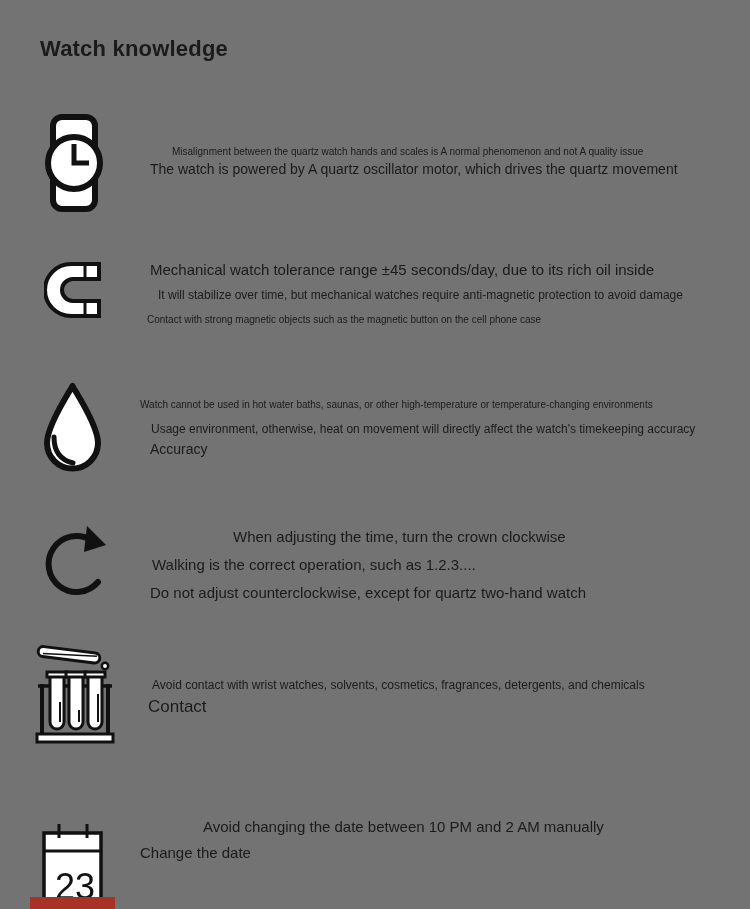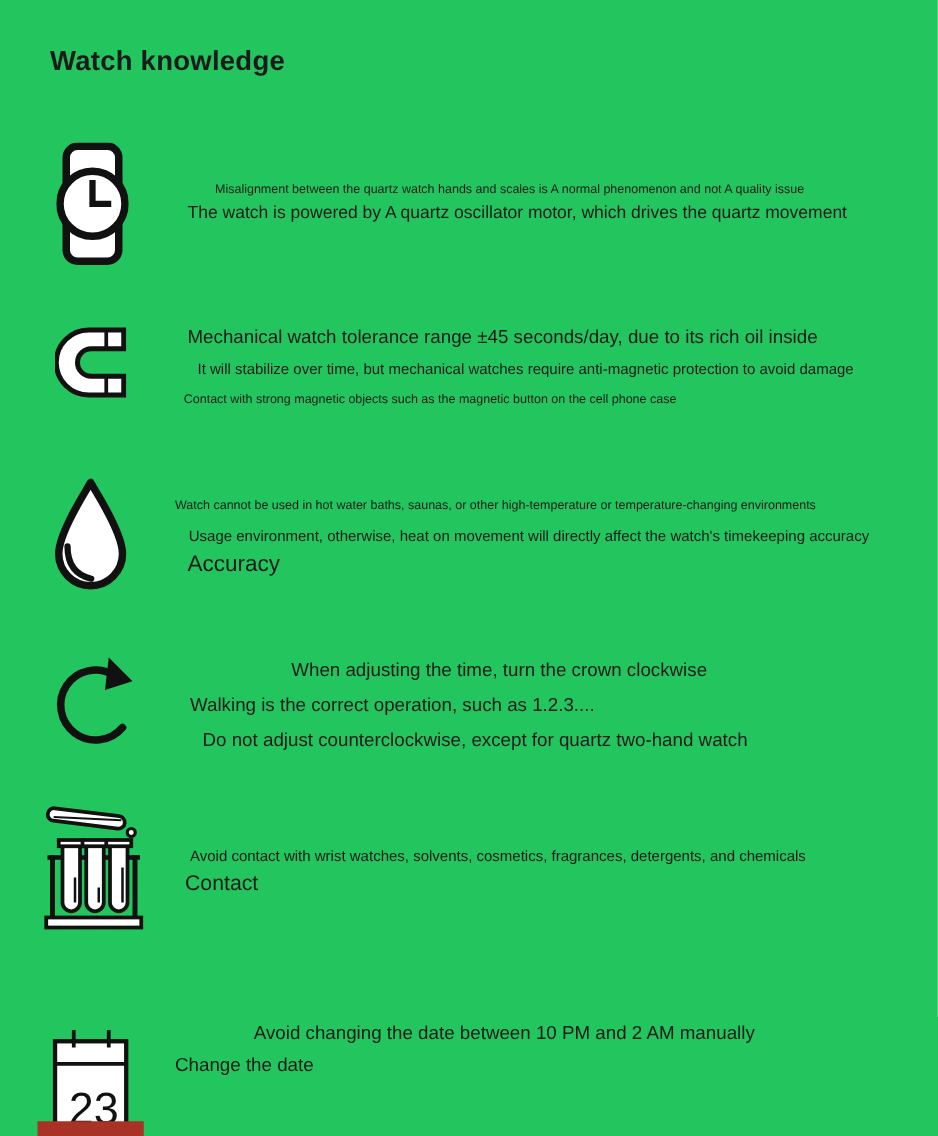--- a/index.html
+++ b/index.html
@@ -57,7 +57,7 @@
 </head>
 <body>
 
-<div class="canvas" style="background: #22c55e;">
+<div class="canvas" style="background: #737373;">
 
   <div class="page-title" style="color: rgb(27, 27, 27);">Watch knowledge</div>
 

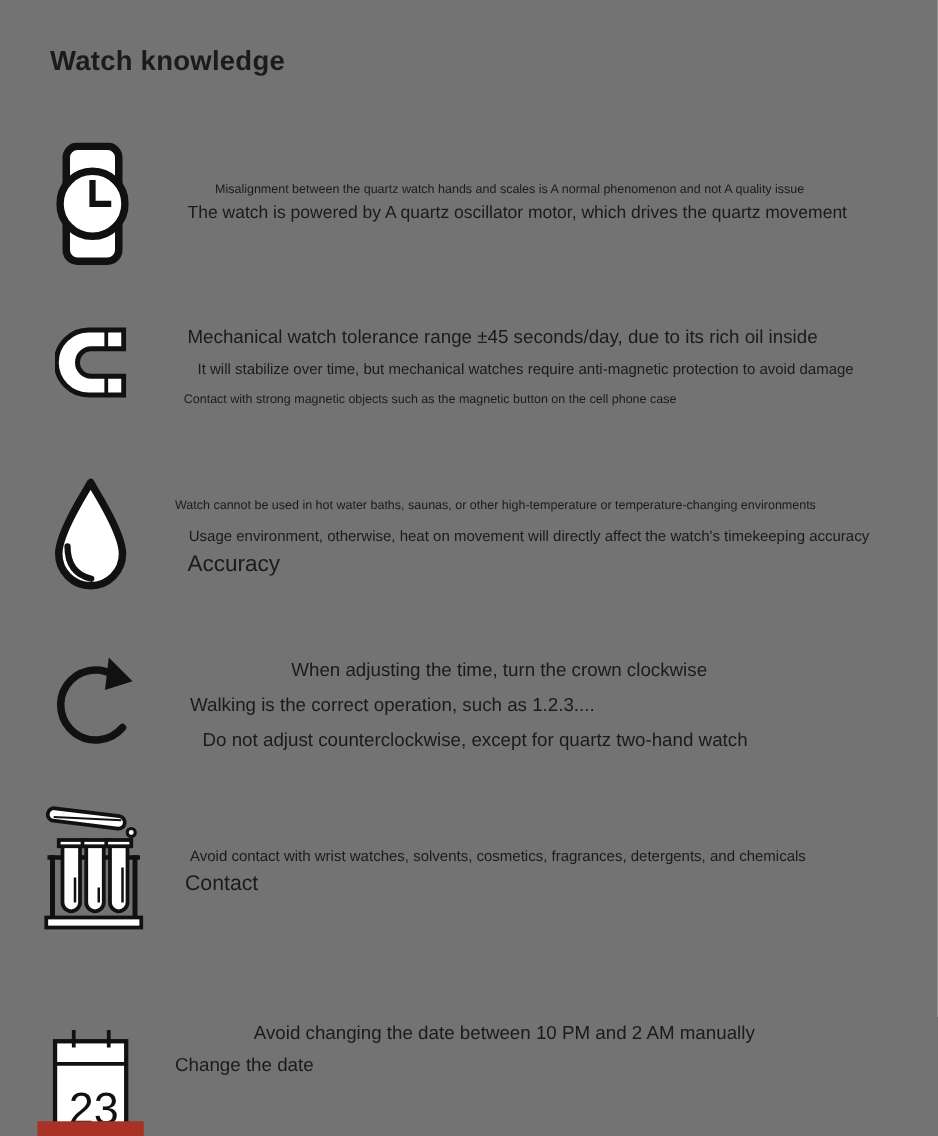--- a/index.html
+++ b/index.html
@@ -32,7 +32,7 @@
   .fs12{font-size:12px;}
   .fs14{font-size:14px;text-align:right;}
   .fs15{font-size:15px;}
-  .fs17{font-size:18px;text-align:right;}
+  .fs17{font-size:14px;text-align:right;}
   .fs19{font-size:17px;}
   .s1l1{left:172px;top:146px;}
   .s1l2{left:150px;top:161px;}

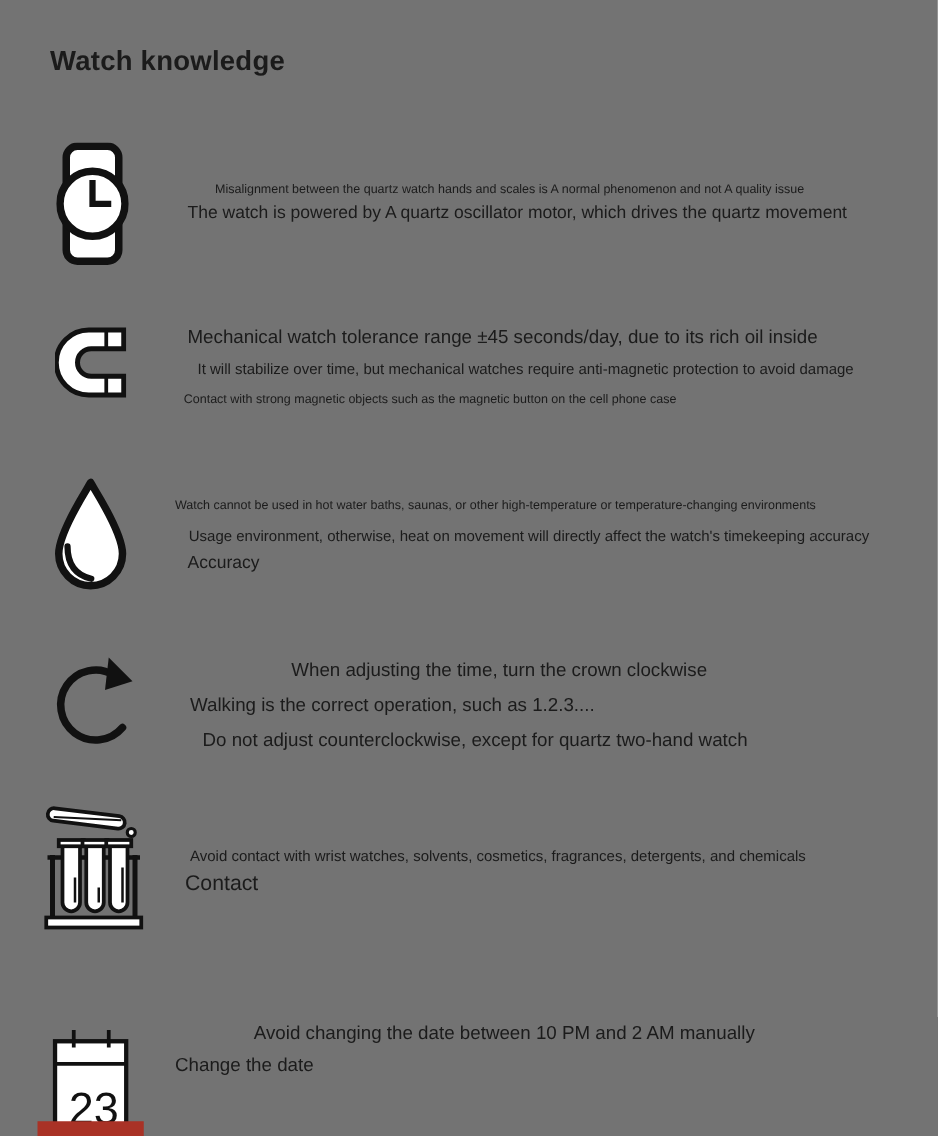--- a/index.html
+++ b/index.html
@@ -44,7 +44,7 @@
   .s3l3{left:150px;top:441px;}
   .s4l1{left:233px;top:528px;}
   .s4l2{left:152px;top:556px;}
-  .s4l3{left:150px;top:584px;margin-left:12px;}
+  .s4l3{left:150px;top:584px;}
   .s5l1{left:152px;top:678px;}
   .s5l2{left:148px;top:697px;}
   .s6l1{left:203px;top:818px;}

